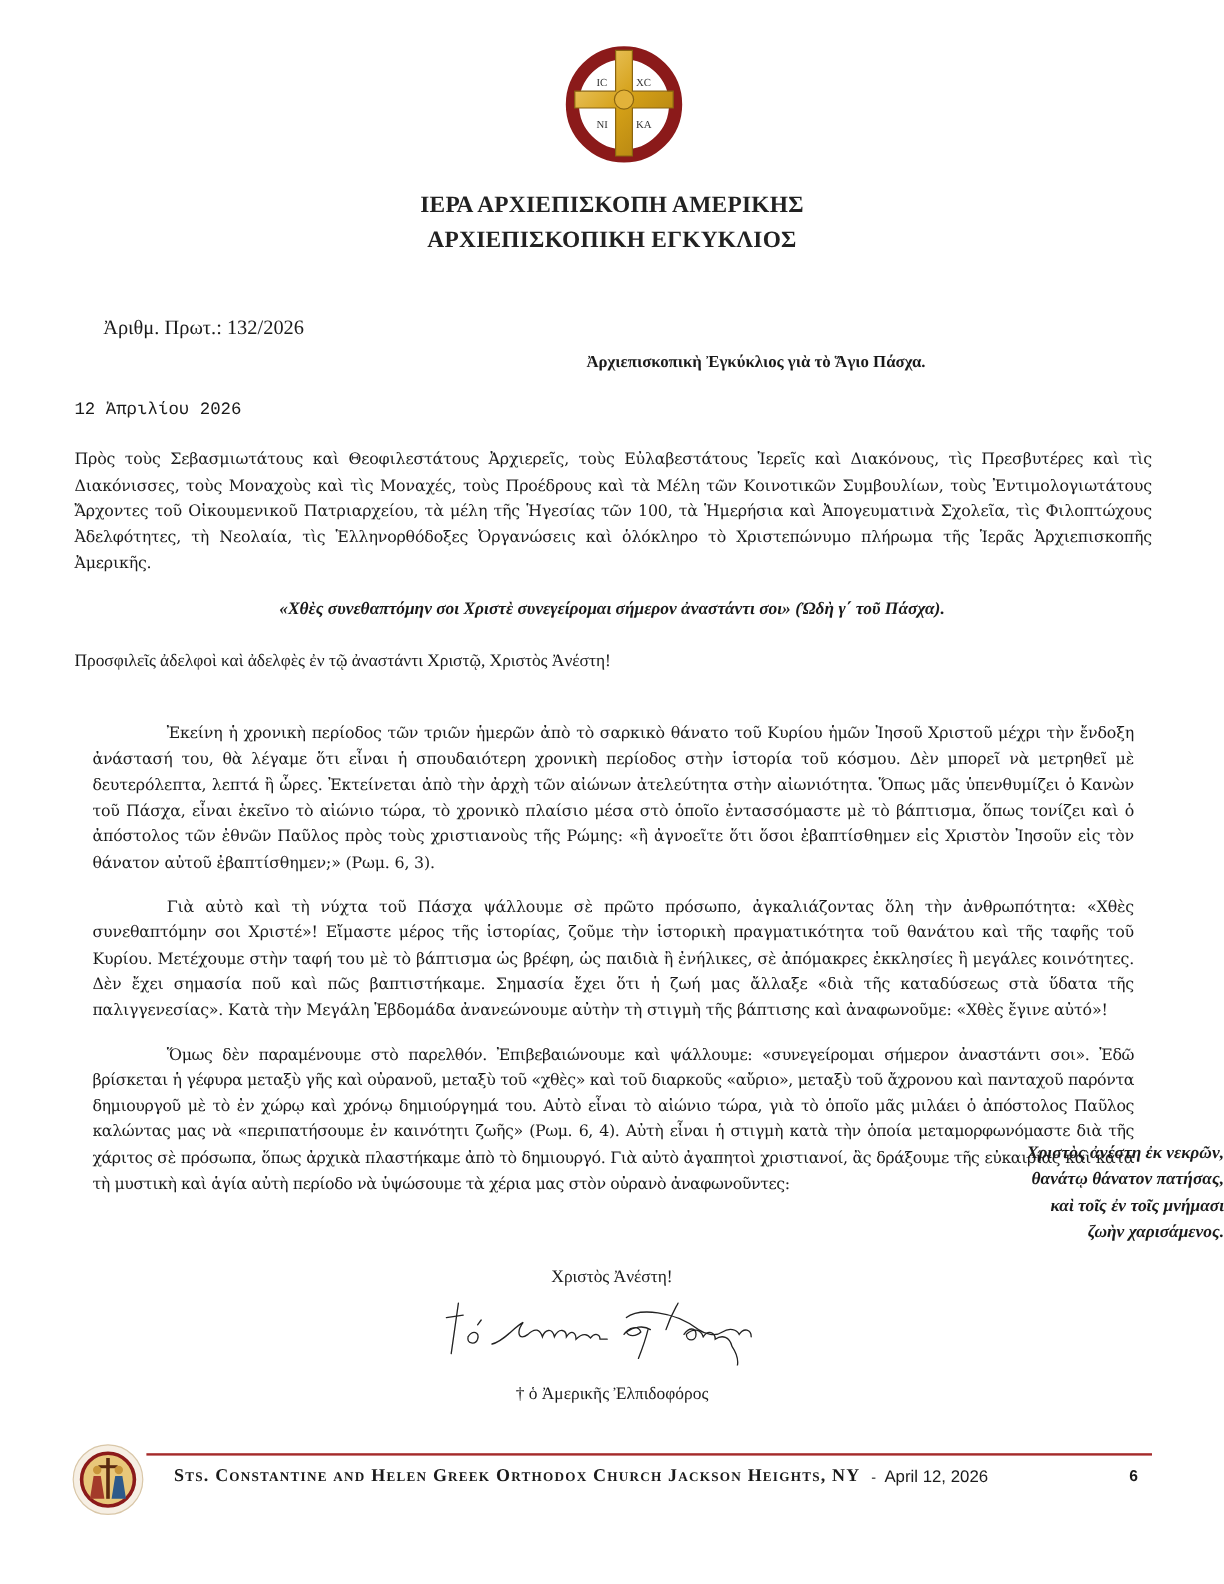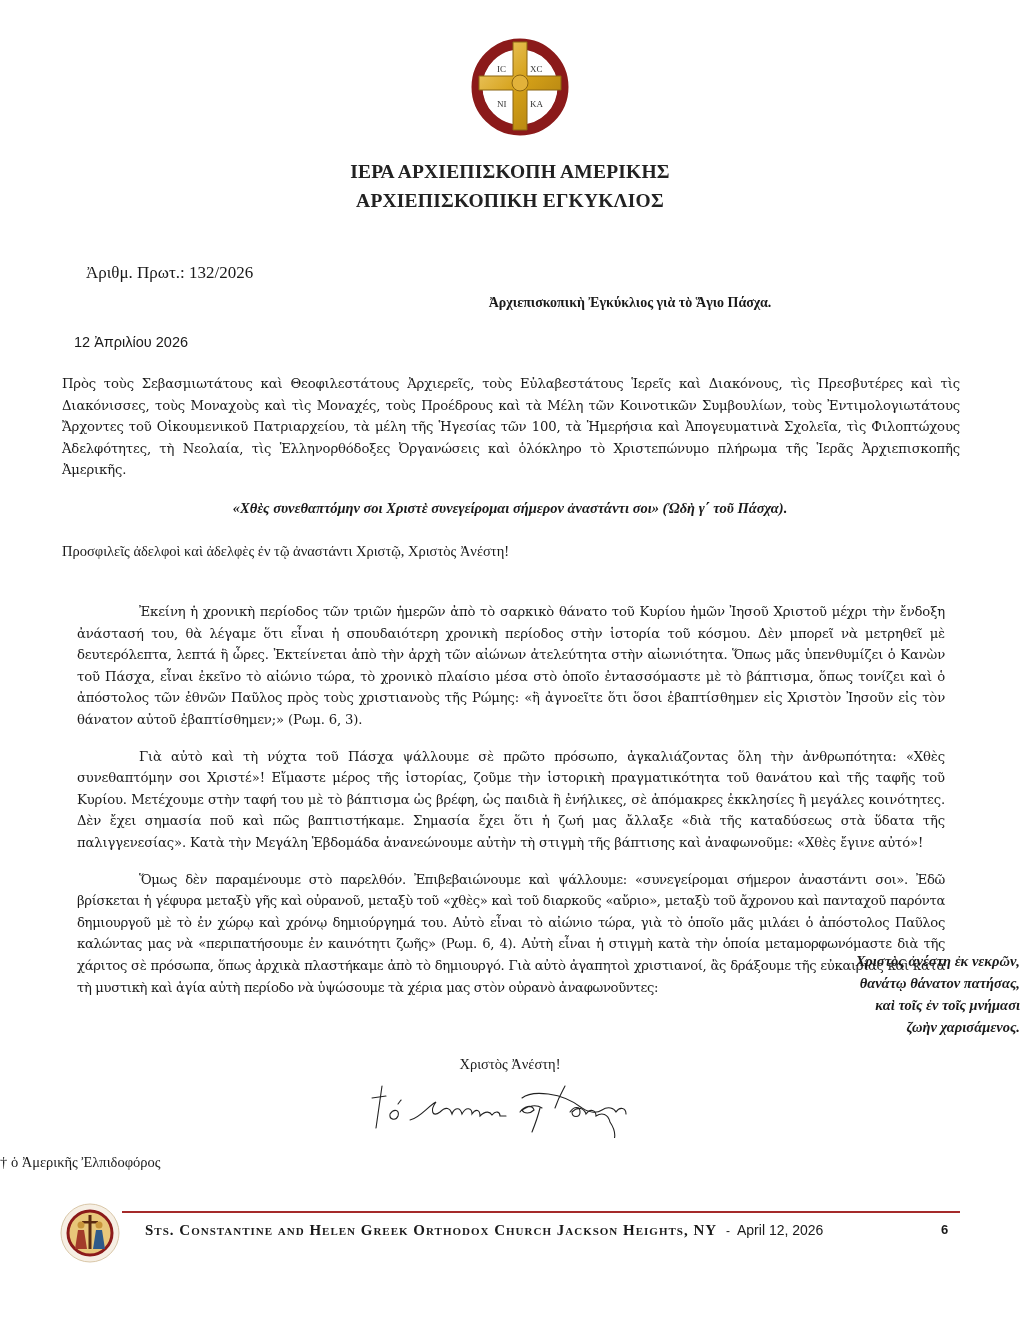--- a/index.html
+++ b/index.html
@@ -17,7 +17,7 @@
   .protocol { position: absolute; left: 62px; top: 263px; font-family: Liberation Serif, serif; font-size: 17px; margin-left: 24px; }
   .subject { position: absolute; left: 0; right: 0; top: 295px; padding-left: 240px; text-align: center;
              font-family: "Liberation Serif", serif; font-weight: bold; font-size: 14px; }
-  .date { position: absolute; left: 62px; top: 334px; font-family: Liberation Sans, sans-serif; font-size: 14.5px; margin-left: 12px; }
+  .date { position: absolute; left: 62px; top: 334px; font-family: Liberation Mono, monospace; font-size: 14.5px; }
 
   .body-text { position: absolute; left: 62px; width: 898px; font-family: "DejaVu Serif", serif;
                font-size: 13.2px; line-height: 21.6px; text-align: justify; letter-spacing: -0.15px; }

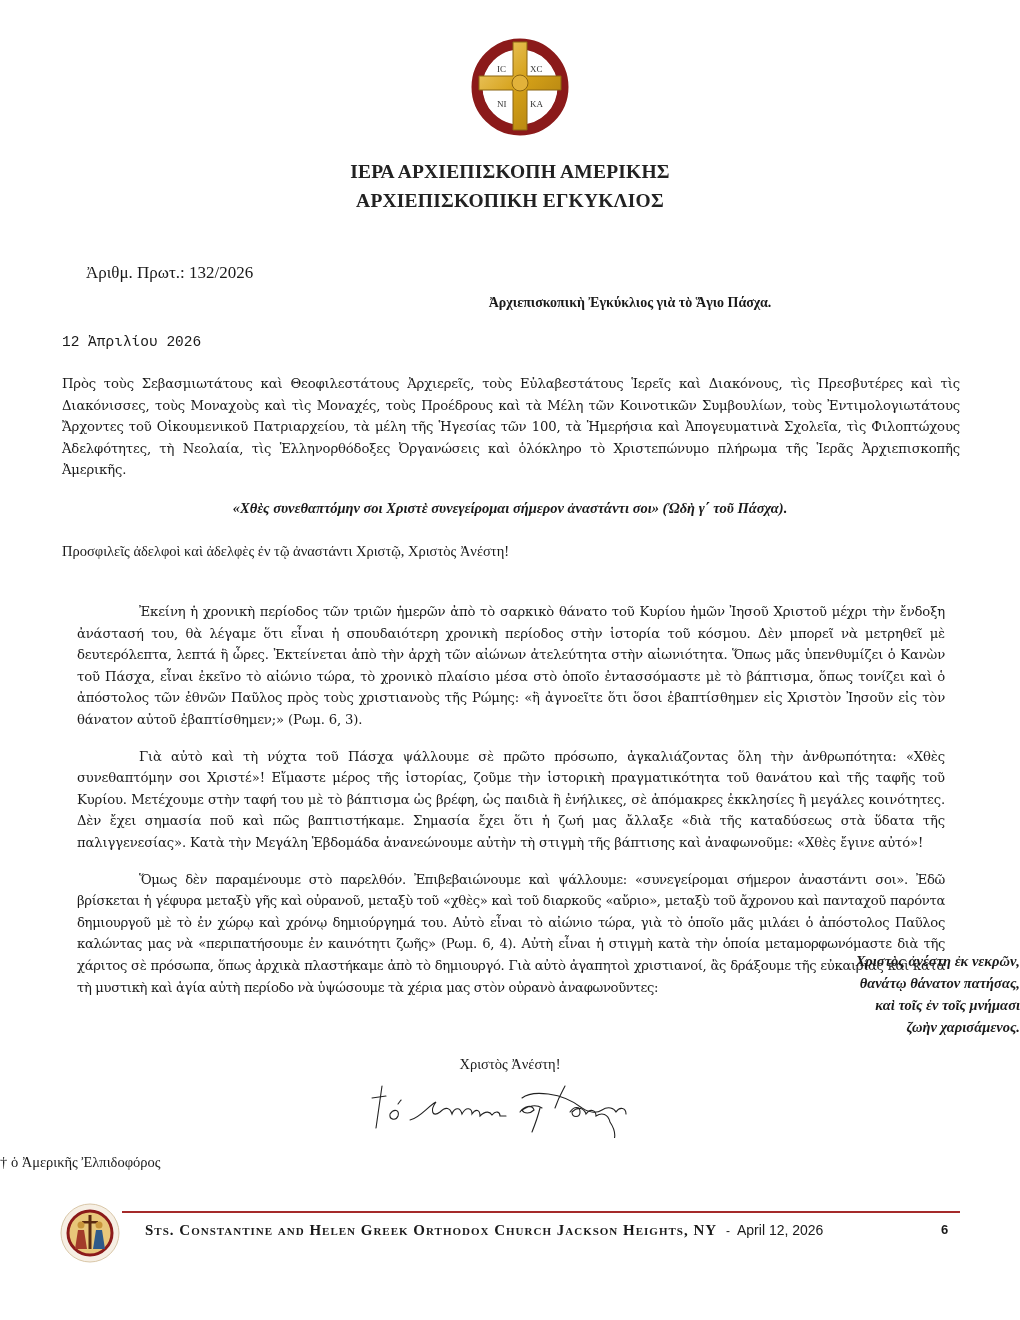--- a/index.html
+++ b/index.html
@@ -35,7 +35,7 @@
   .christos { position: absolute; left: 0; right: 0; top: 1056px; text-align: center;
               font-family: "Liberation Serif", serif; font-size: 14.5px; }
   .signature { position: absolute; left: 370px; top: 1078px; width: 280px; height: 60px; }
-  .signer { position: absolute; left: 0; right: 0; top: 1154px; text-align: left;
+  .signer { position: absolute; left: 0; right: 0; top: 1154px; text-align: center;
             font-family: "Liberation Serif", serif; font-size: 14.5px; }
 
   

